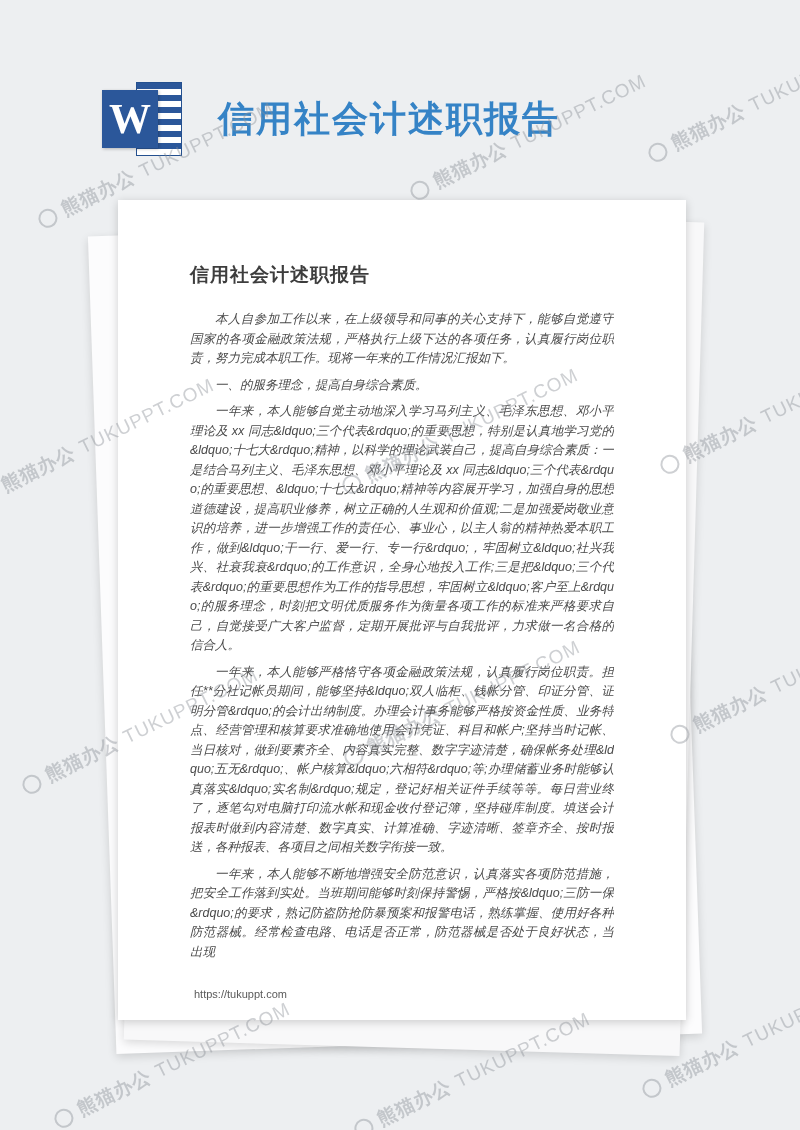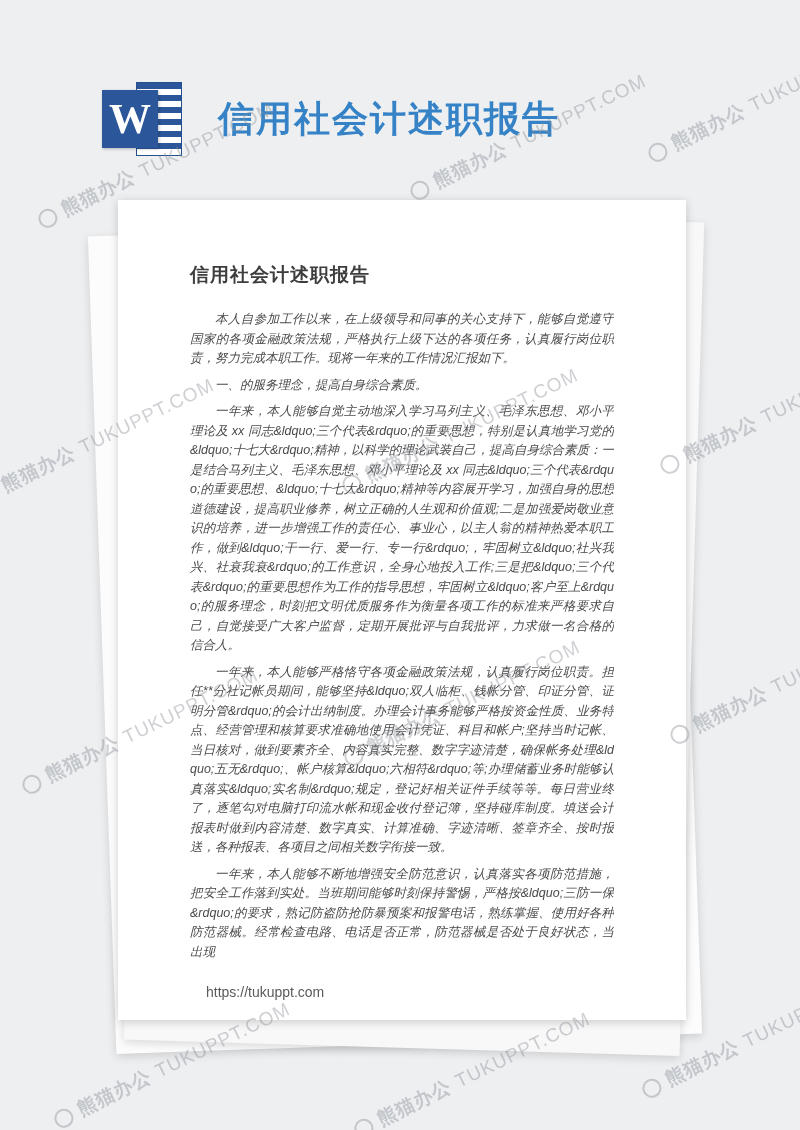--- a/index.html
+++ b/index.html
@@ -69,8 +69,8 @@
     word-break:break-all;
   }
   .doc-footer {
-    position:absolute; left:72px; bottom:18px;
-    font-size:14px; color:#5a5a5a; z-index:4;
+    position:absolute; left:60px; bottom:18px;
+    font-size:11px; color:#5a5a5a; z-index:4;
     background:#fff; padding:2px 4px 2px 16px;
   }
 

